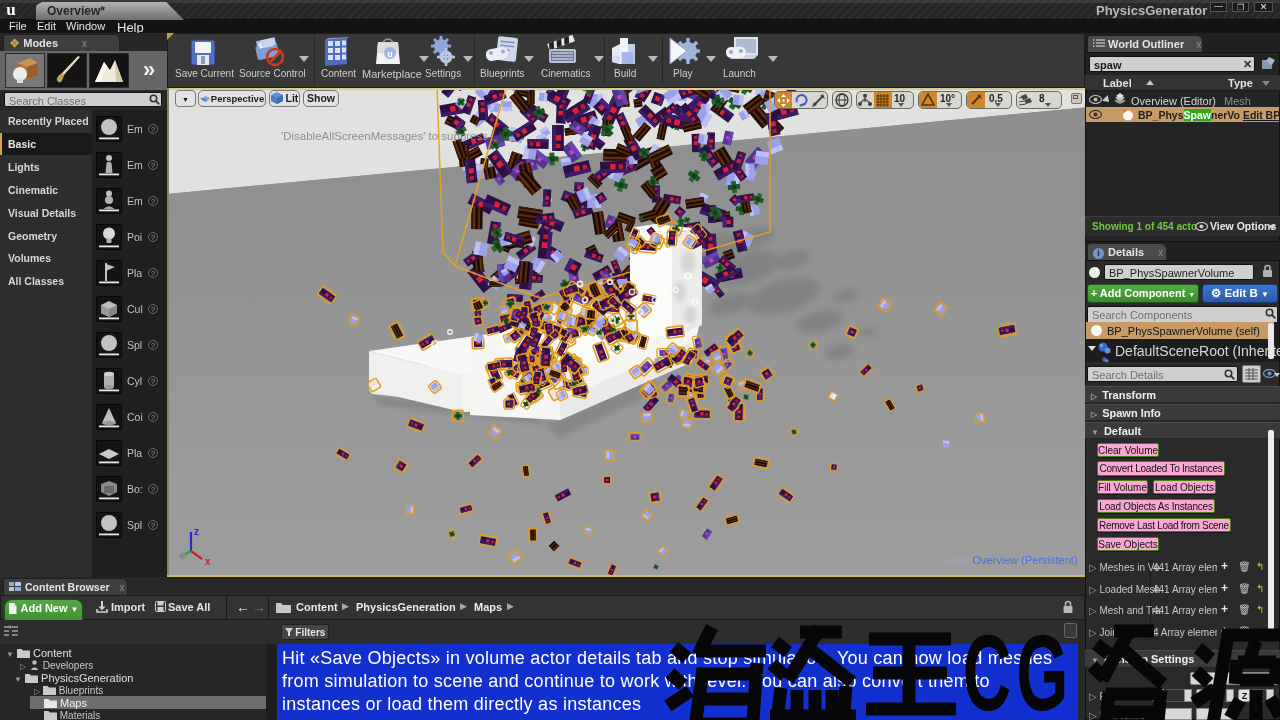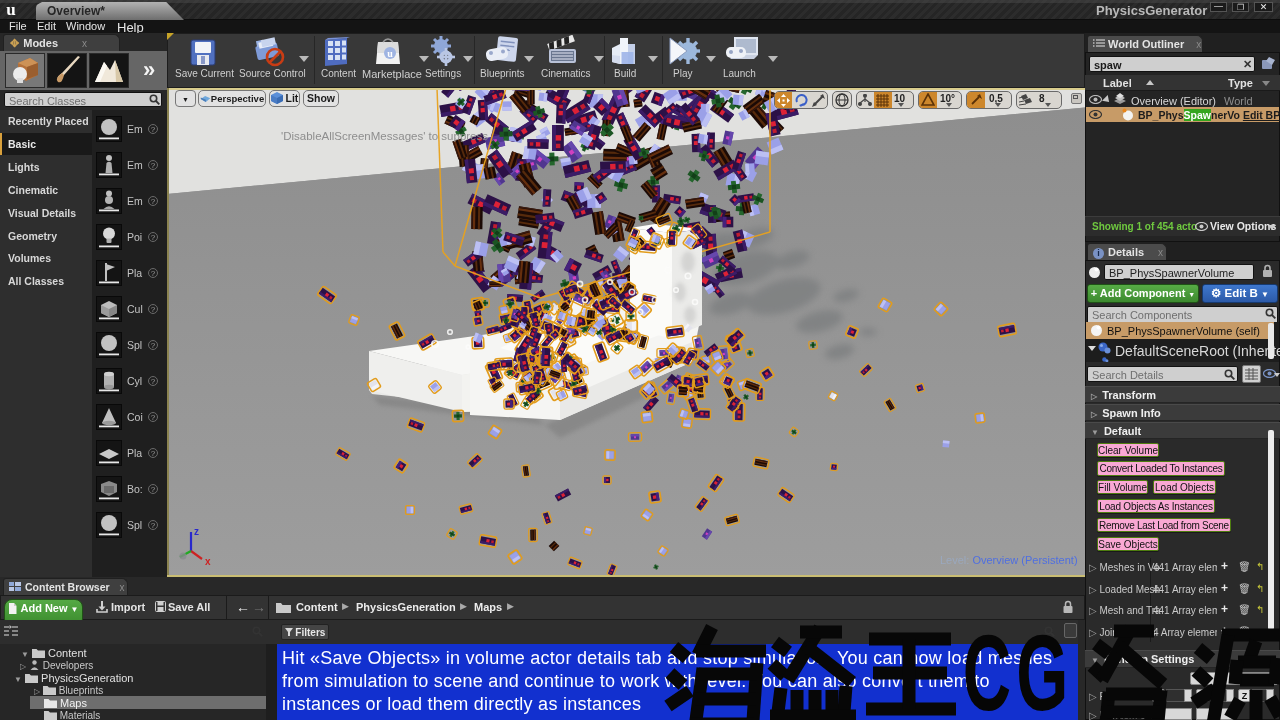--- a/index.html
+++ b/index.html
@@ -1480,7 +1480,7 @@
       <polygon points="3,3 7,0 11,3 7,5" fill="#e0e0e0"></polygon>
     </svg>
 <div class="abs tx" style="left:1131px;top:95px;font-size:11px;color:#d8d8d8">Overview (Editor)</div>
-<div class="abs tx" style="left:1224px;top:95px;font-size:11px;color:#8d8d8d">World</div>
+<div class="abs tx" style="left:1224px;top:95px;font-size:11px;color:#8d8d8d">Mesh</div>
 
 <div class="abs" style="left:1086px;top:107px;width:193px;height:15px;background:#c79b67"></div>
 <svg class="abs" style="left:1089px;top:110px" width="13" height="9" viewBox="0 0 13 9">

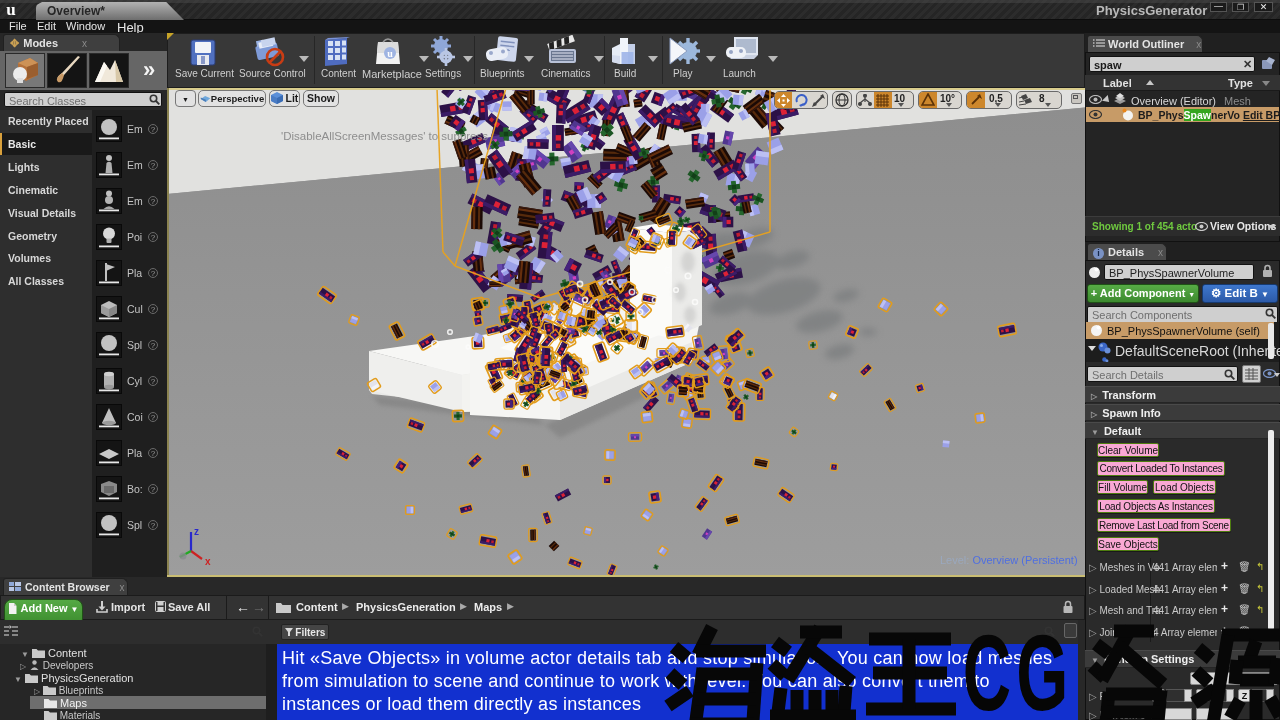--- a/index.html
+++ b/index.html
@@ -1676,7 +1676,7 @@
 <div class="abs" style="left:1064px;top:623px;width:13px;height:15px;border:1px solid #666;border-radius:2px;background:#3a3a3a"></div>
 
 <div class="abs" style="left:0;top:644px;width:266px;height:76px;background:#262626"></div>
-<div class="abs crow" style="left:21px;top:647px;color:#e0e0e0;font-size:11px"><span class="arr" style="font-size:8px">▼</span> <svg width="13" height="10" viewBox="0 0 13 10" style="vertical-align:-1px">
+<div class="abs crow" style="left:6px;top:647px;color:#e0e0e0;font-size:11px"><span class="arr" style="font-size:8px">▼</span> <svg width="13" height="10" viewBox="0 0 13 10" style="vertical-align:-1px">
         <path d="M0 1 h4.5 l1.5 1.5 H13 v7.5 H0 z" fill="#c9c9c9"></path>
       </svg> Content</div>
 <div class="abs crow" style="left:20px;top:660px;color:#c9c9c9"><span class="arr" style="font-size:8px">▷</span> <svg width="11" height="10" viewBox="0 0 11 10" style="vertical-align:-1px">

